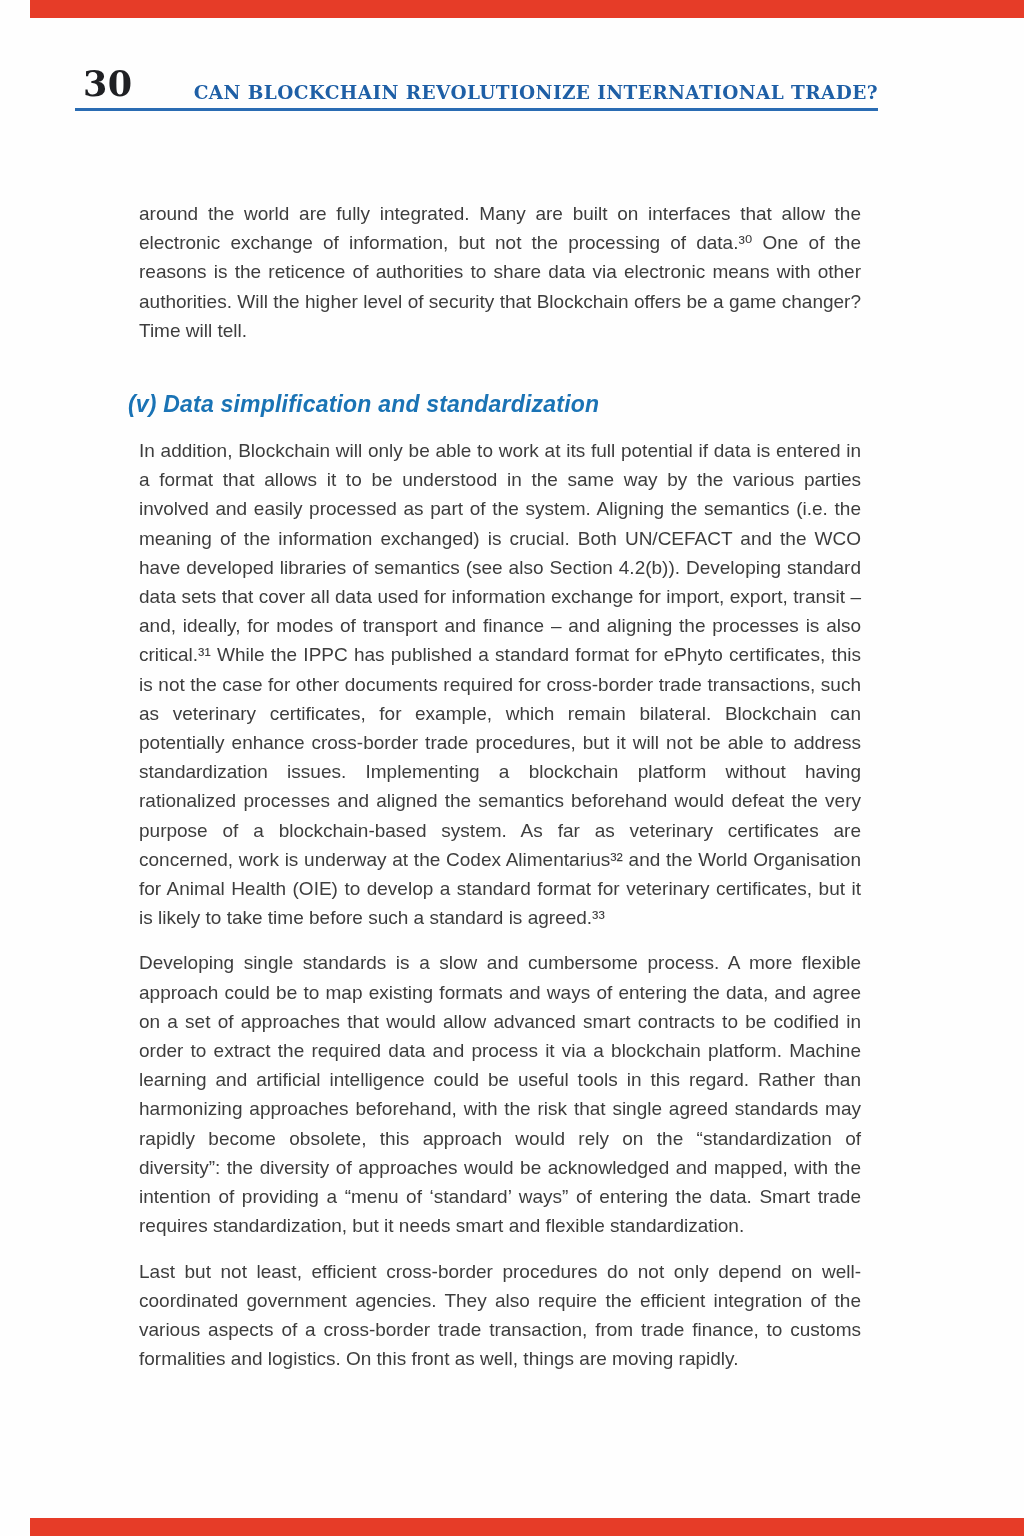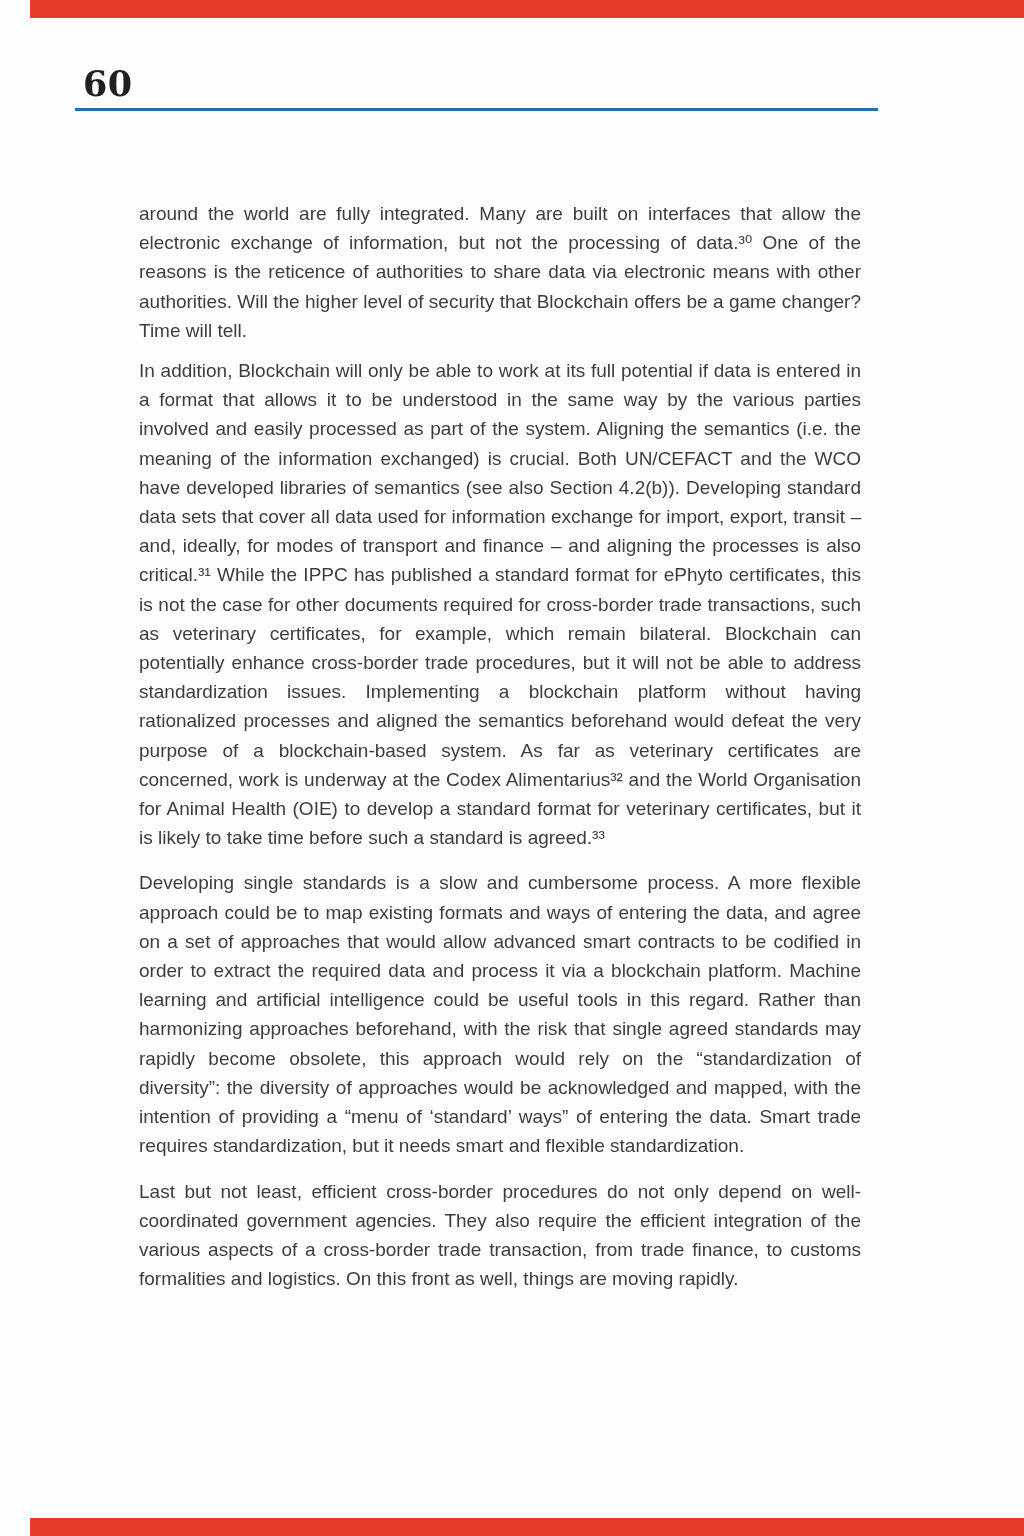--- a/index.html
+++ b/index.html
@@ -64,7 +64,7 @@
 
   <div class="accent-bar top"></div>
 
-  <div class="page-number">60</div>
+  <div class="page-number">30</div>
 
 
   <div class="header-rule"></div>

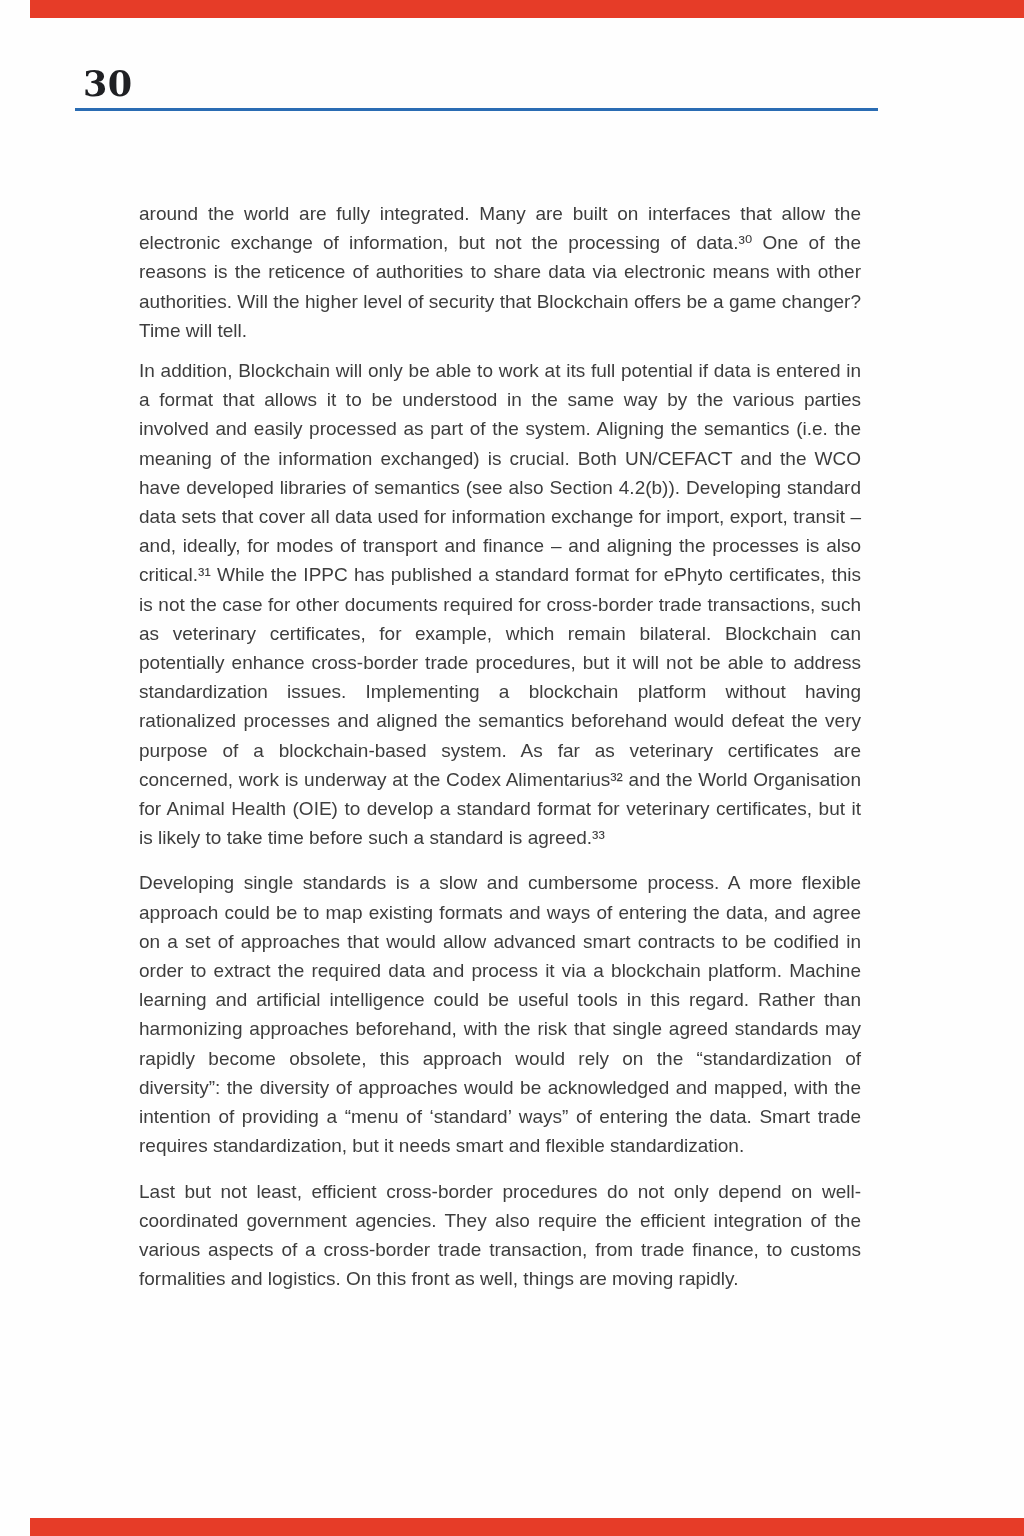--- a/index.html
+++ b/index.html
@@ -66,6 +66,7 @@
 
   <div class="page-number">30</div>
 
+  <div class="running-head">CAN BLOCKCHAIN REVOLUTIONIZE INTERNATIONAL TRADE?</div>
 
   <div class="header-rule"></div>
 

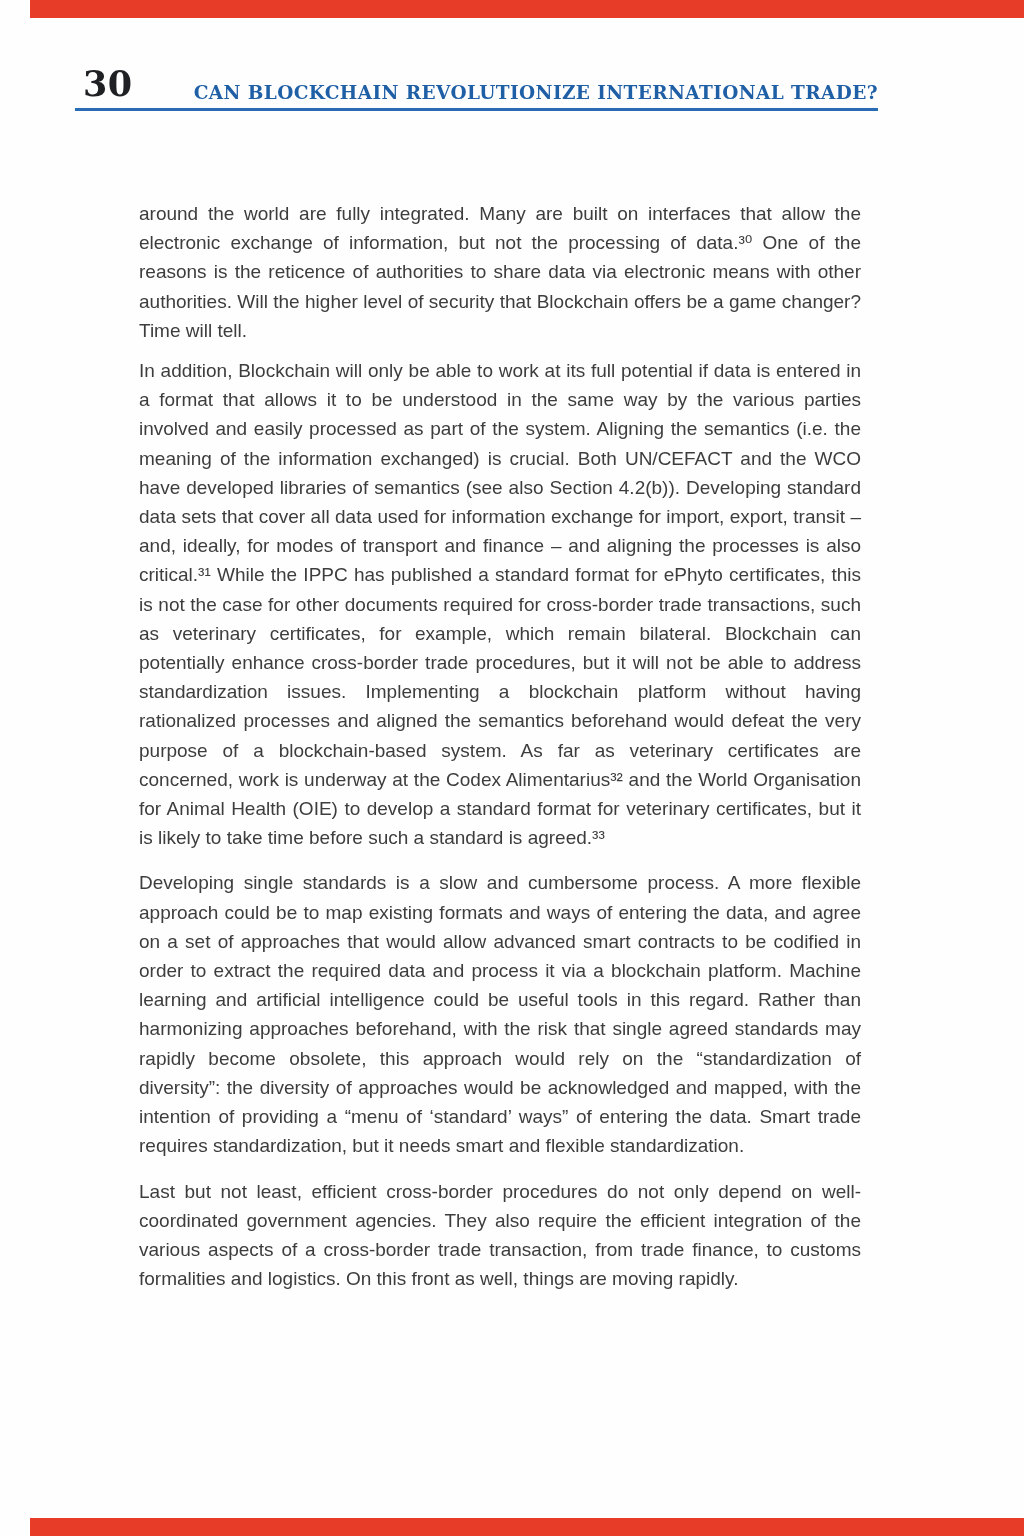--- a/index.html
+++ b/index.html
@@ -73,6 +73,7 @@
   <div class="content">
     <p>around the world are fully integrated. Many are built on interfaces that allow the electronic exchange of information, but not the processing of data.³⁰ One of the reasons is the reticence of authorities to share data via electronic means with other authorities. Will the higher level of security that Blockchain offers be a game changer? Time will tell.</p>
 
+    <h2 class="section-heading">(v)  Data simplification and standardization</h2>
 
     <p>In addition, Blockchain will only be able to work at its full potential if data is entered in a format that allows it to be understood in the same way by the various parties involved and easily processed as part of the system. Aligning the semantics (i.e. the meaning of the information exchanged) is crucial. Both UN/CEFACT and the WCO have developed libraries of semantics (see also Section 4.2(b)). Developing standard data sets that cover all data used for information exchange for import, export, transit – and, ideally, for modes of transport and finance – and aligning the processes is also critical.³¹ While the IPPC has published a standard format for ePhyto certificates, this is not the case for other documents required for cross-border trade transactions, such as veterinary certificates, for example, which remain bilateral. Blockchain can potentially enhance cross-border trade procedures, but it will not be able to address standardization issues. Implementing a blockchain platform without having rationalized processes and aligned the semantics beforehand would defeat the very purpose of a blockchain-based system. As far as veterinary certificates are concerned, work is underway at the Codex Alimentarius³² and the World Organisation for Animal Health (OIE) to develop a standard format for veterinary certificates, but it is likely to take time before such a standard is agreed.³³</p>
 

